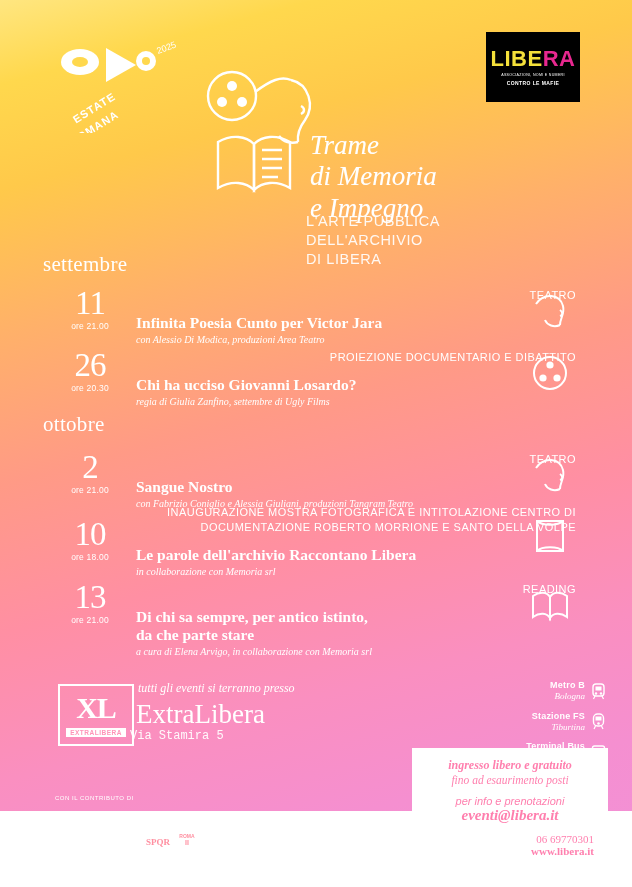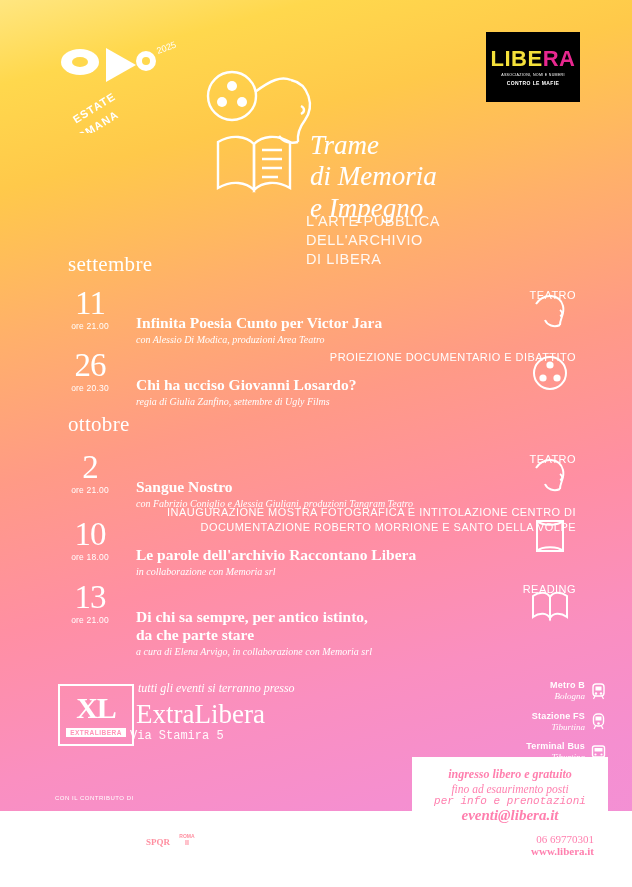--- a/index.html
+++ b/index.html
@@ -82,7 +82,7 @@
 
   
   .month {
-    position: absolute; left: 68px;
+    position: absolute; left: 43px;
     font-family: "Liberation Serif", serif;
     font-size: 21px;
     letter-spacing: .3px;

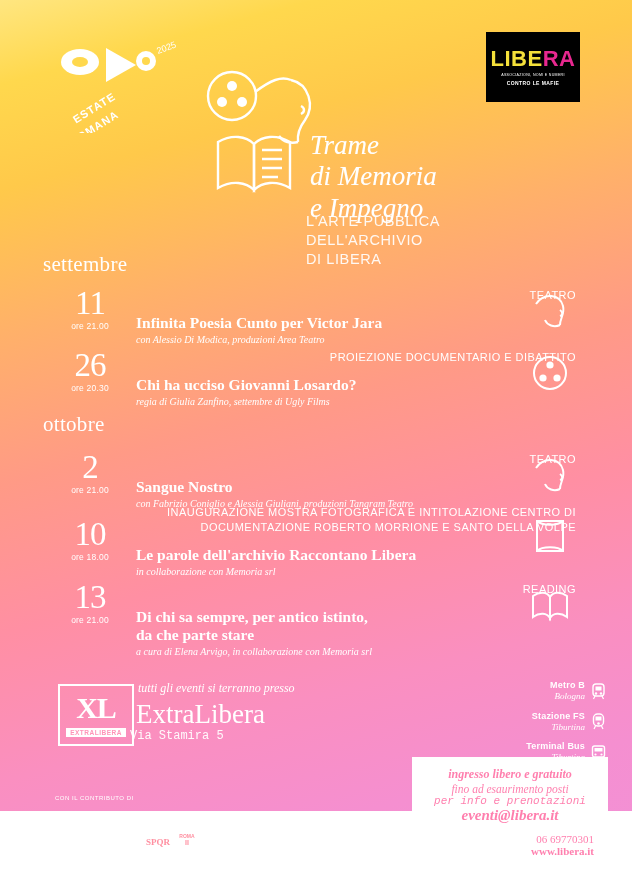--- a/index.html
+++ b/index.html
@@ -188,7 +188,7 @@
   }
   .info-1 { font-family: "Liberation Serif", serif; font-style: italic; font-weight: bold; font-size: 12px; }
   .info-2 { font-family: "Liberation Serif", serif; font-style: italic; font-size: 11.5px; margin-top: 1px; }
-  .info-3 { font-family: Liberation Mono, monospace; font-style: italic; font-size: 11px; margin-top: 0; }
+  .info-3 { font-family: Liberation Sans, sans-serif; font-style: italic; font-size: 11px; margin-top: 9px; }
   .info-4 { font-family: "Liberation Serif", serif; font-style: italic; font-weight: bold; font-size: 15px; }
   .info-5 { font-family: "Liberation Serif", serif; font-size: 11px; margin-top: 9px; text-align: right; }
   .info-6 { font-family: Liberation Serif, serif; font-weight: bold; font-size: 11px; text-align: right; }

